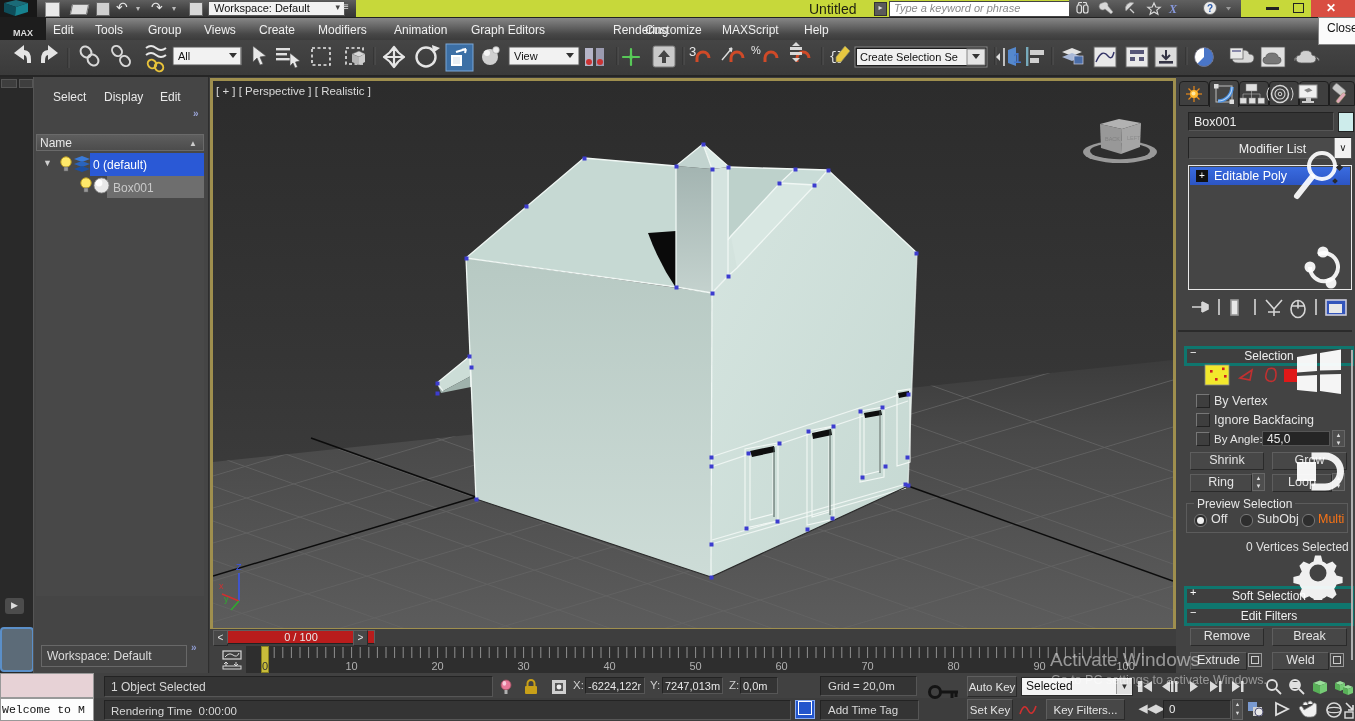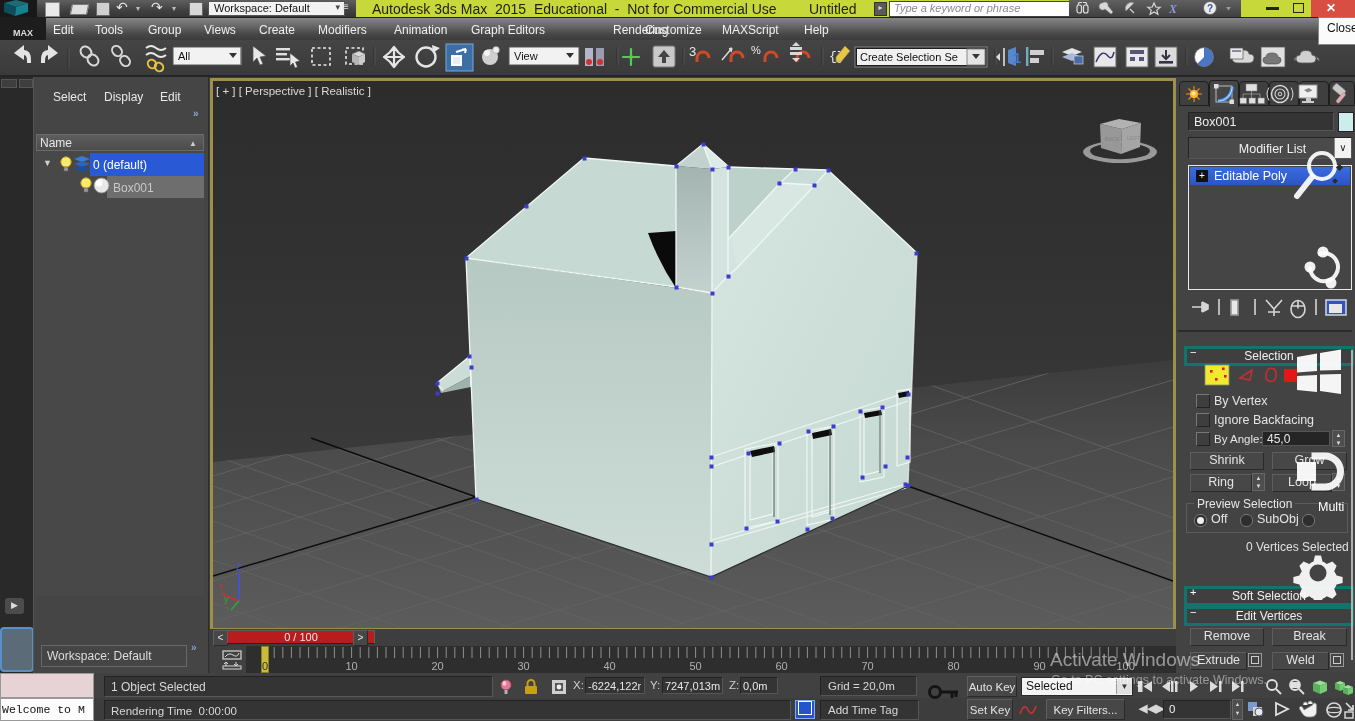--- a/index.html
+++ b/index.html
@@ -20,7 +20,6 @@
 <div class="abs" style="left:1326px;top:1px;color:#fff;font-size:12px;font-weight:bold;">✕</div>
 <div class="abs" style="left:1266px;top:7px;width:13px;height:2.5px;background:#222;"></div>
 <div class="abs" style="left:1293px;top:3px;width:9px;height:8px;border:1.5px solid #222;background:transparent;"></div>
-<div class="abs" style="left:372px;top:1px;color:#1f1f10;font-size:14px;">Autodesk 3ds Max&nbsp; 2015&nbsp; Educational&nbsp; -&nbsp; Not for Commercial Use</div>
     <div class="abs" style="left:809px;top:1px;color:#1f1f10;font-size:14px;">Untitled</div>
 
 <div class="abs" style="left:0;top:0;width:37px;height:17px;background:#181818;"></div>

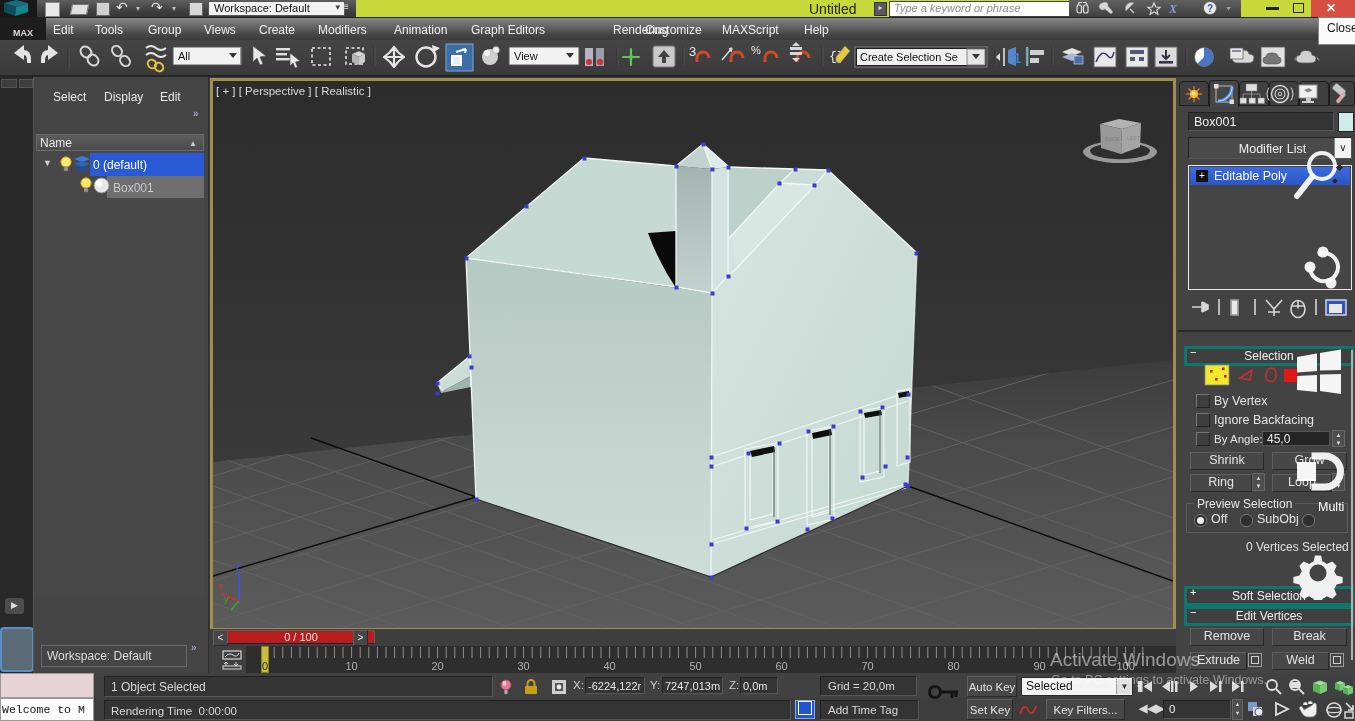--- a/index.html
+++ b/index.html
@@ -602,7 +602,7 @@
 <div class="abs" style="left:1240px;top:514px;width:11px;height:11px;border-radius:6px;background:#2e2e2e;border:1px solid #777;"></div>
 <div class="abs" style="left:1257px;top:512px;color:#e4e4e4;font-size:12.5px;">SubObj</div>
 <div class="abs" style="left:1302px;top:514px;width:11px;height:11px;border-radius:6px;background:#2e2e2e;border:1px solid #777;"></div>
-<div class="abs" style="left:1318px;top:500px;color:#ffffff;font-size:12.5px;">Multi</div>
+<div class="abs" style="left:1318px;top:512px;color:#f97316;font-size:12.5px;">Multi</div>
 <div class="abs" style="left:1246px;top:540px;color:#e0e0e0;font-size:12px;">0 Vertices Selected</div>
 
 <div class="abs rollhead" style="left:1184px;top:586px;width:164px;height:14px;">Soft Selection</div>

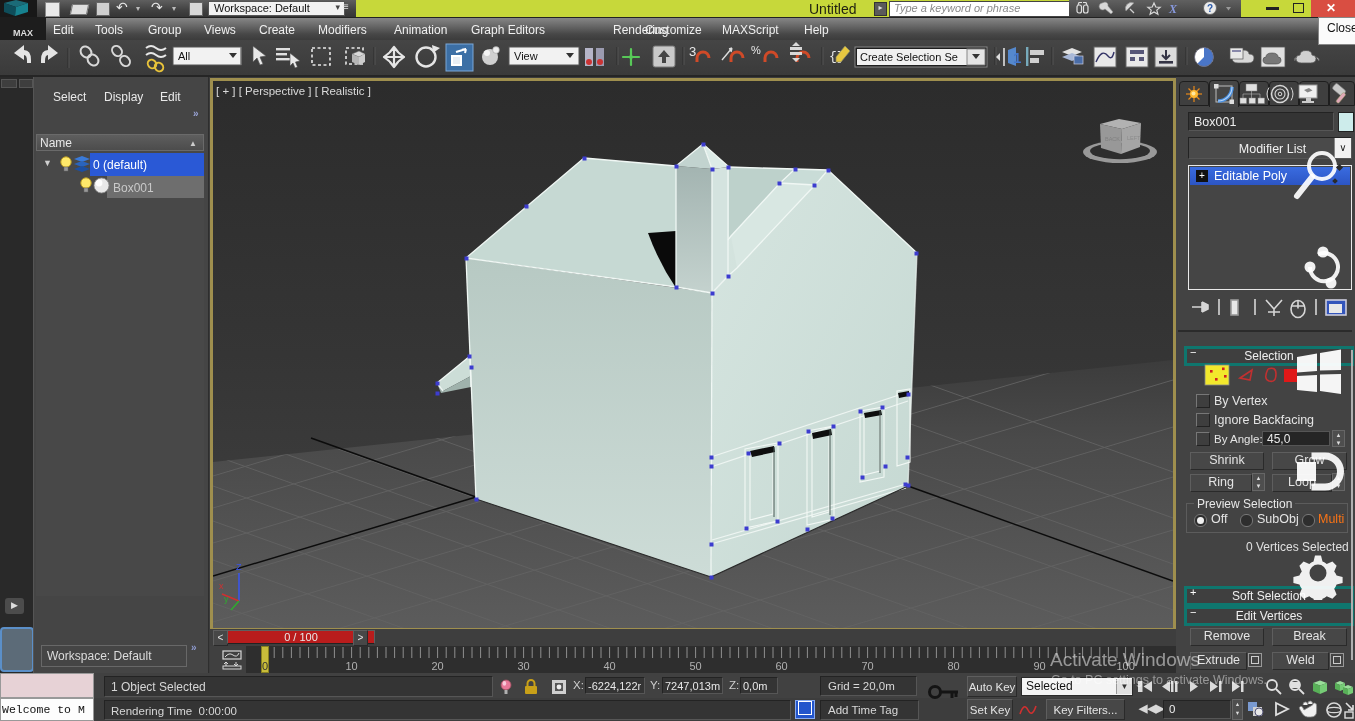--- a/index.html
+++ b/index.html
@@ -607,7 +607,7 @@
 
 <div class="abs rollhead" style="left:1184px;top:586px;width:164px;height:14px;">Soft Selection</div>
 <div class="abs" style="left:1190px;top:586px;color:#fff;font-size:11px;">+</div>
-<div class="abs rollhead" style="left:1184px;top:606px;width:164px;height:14px;">Edit Vertices</div>
+<div class="abs rollhead" style="left:1184px;top:606px;width:164px;height:14px;">Edit Filters</div>
 <div class="abs" style="left:1190px;top:606px;color:#fff;font-size:11px;">−</div>
 <div class="abs btn" style="left:1190px;top:628px;width:72px;height:16px;font-size:12.5px;">Remove</div>
 <div class="abs btn" style="left:1272px;top:628px;width:73px;height:16px;font-size:12.5px;">Break</div>

